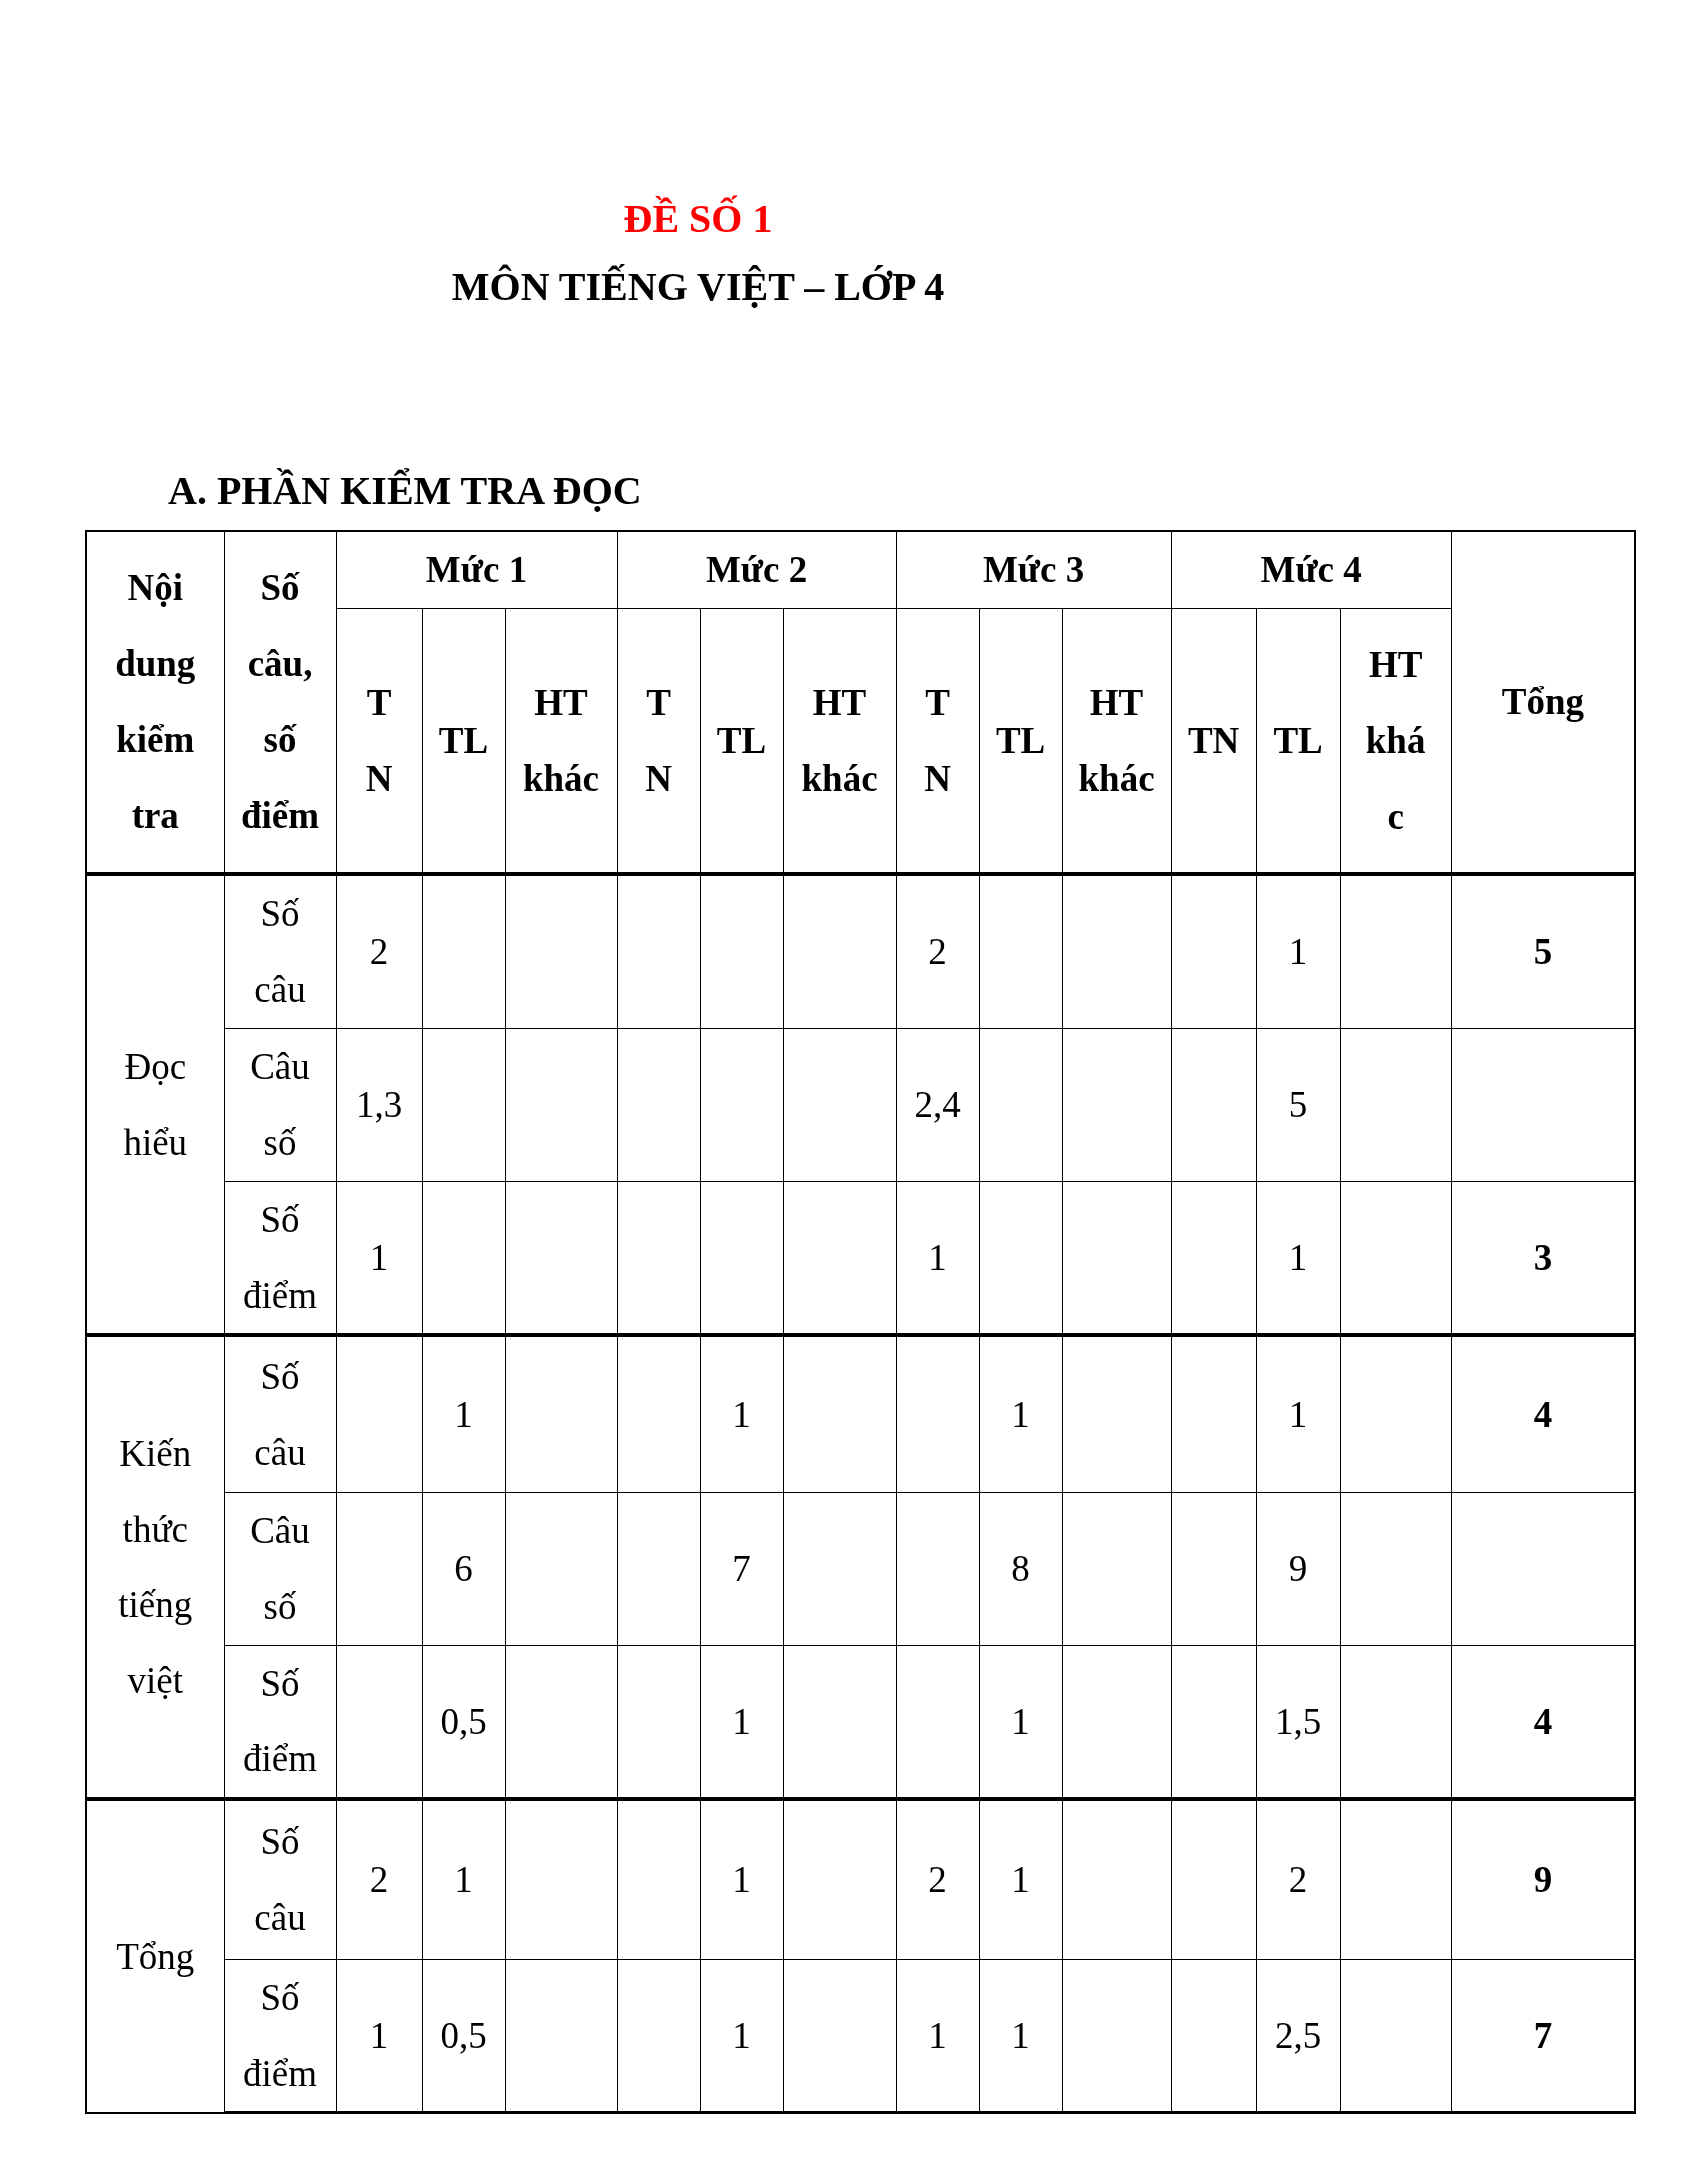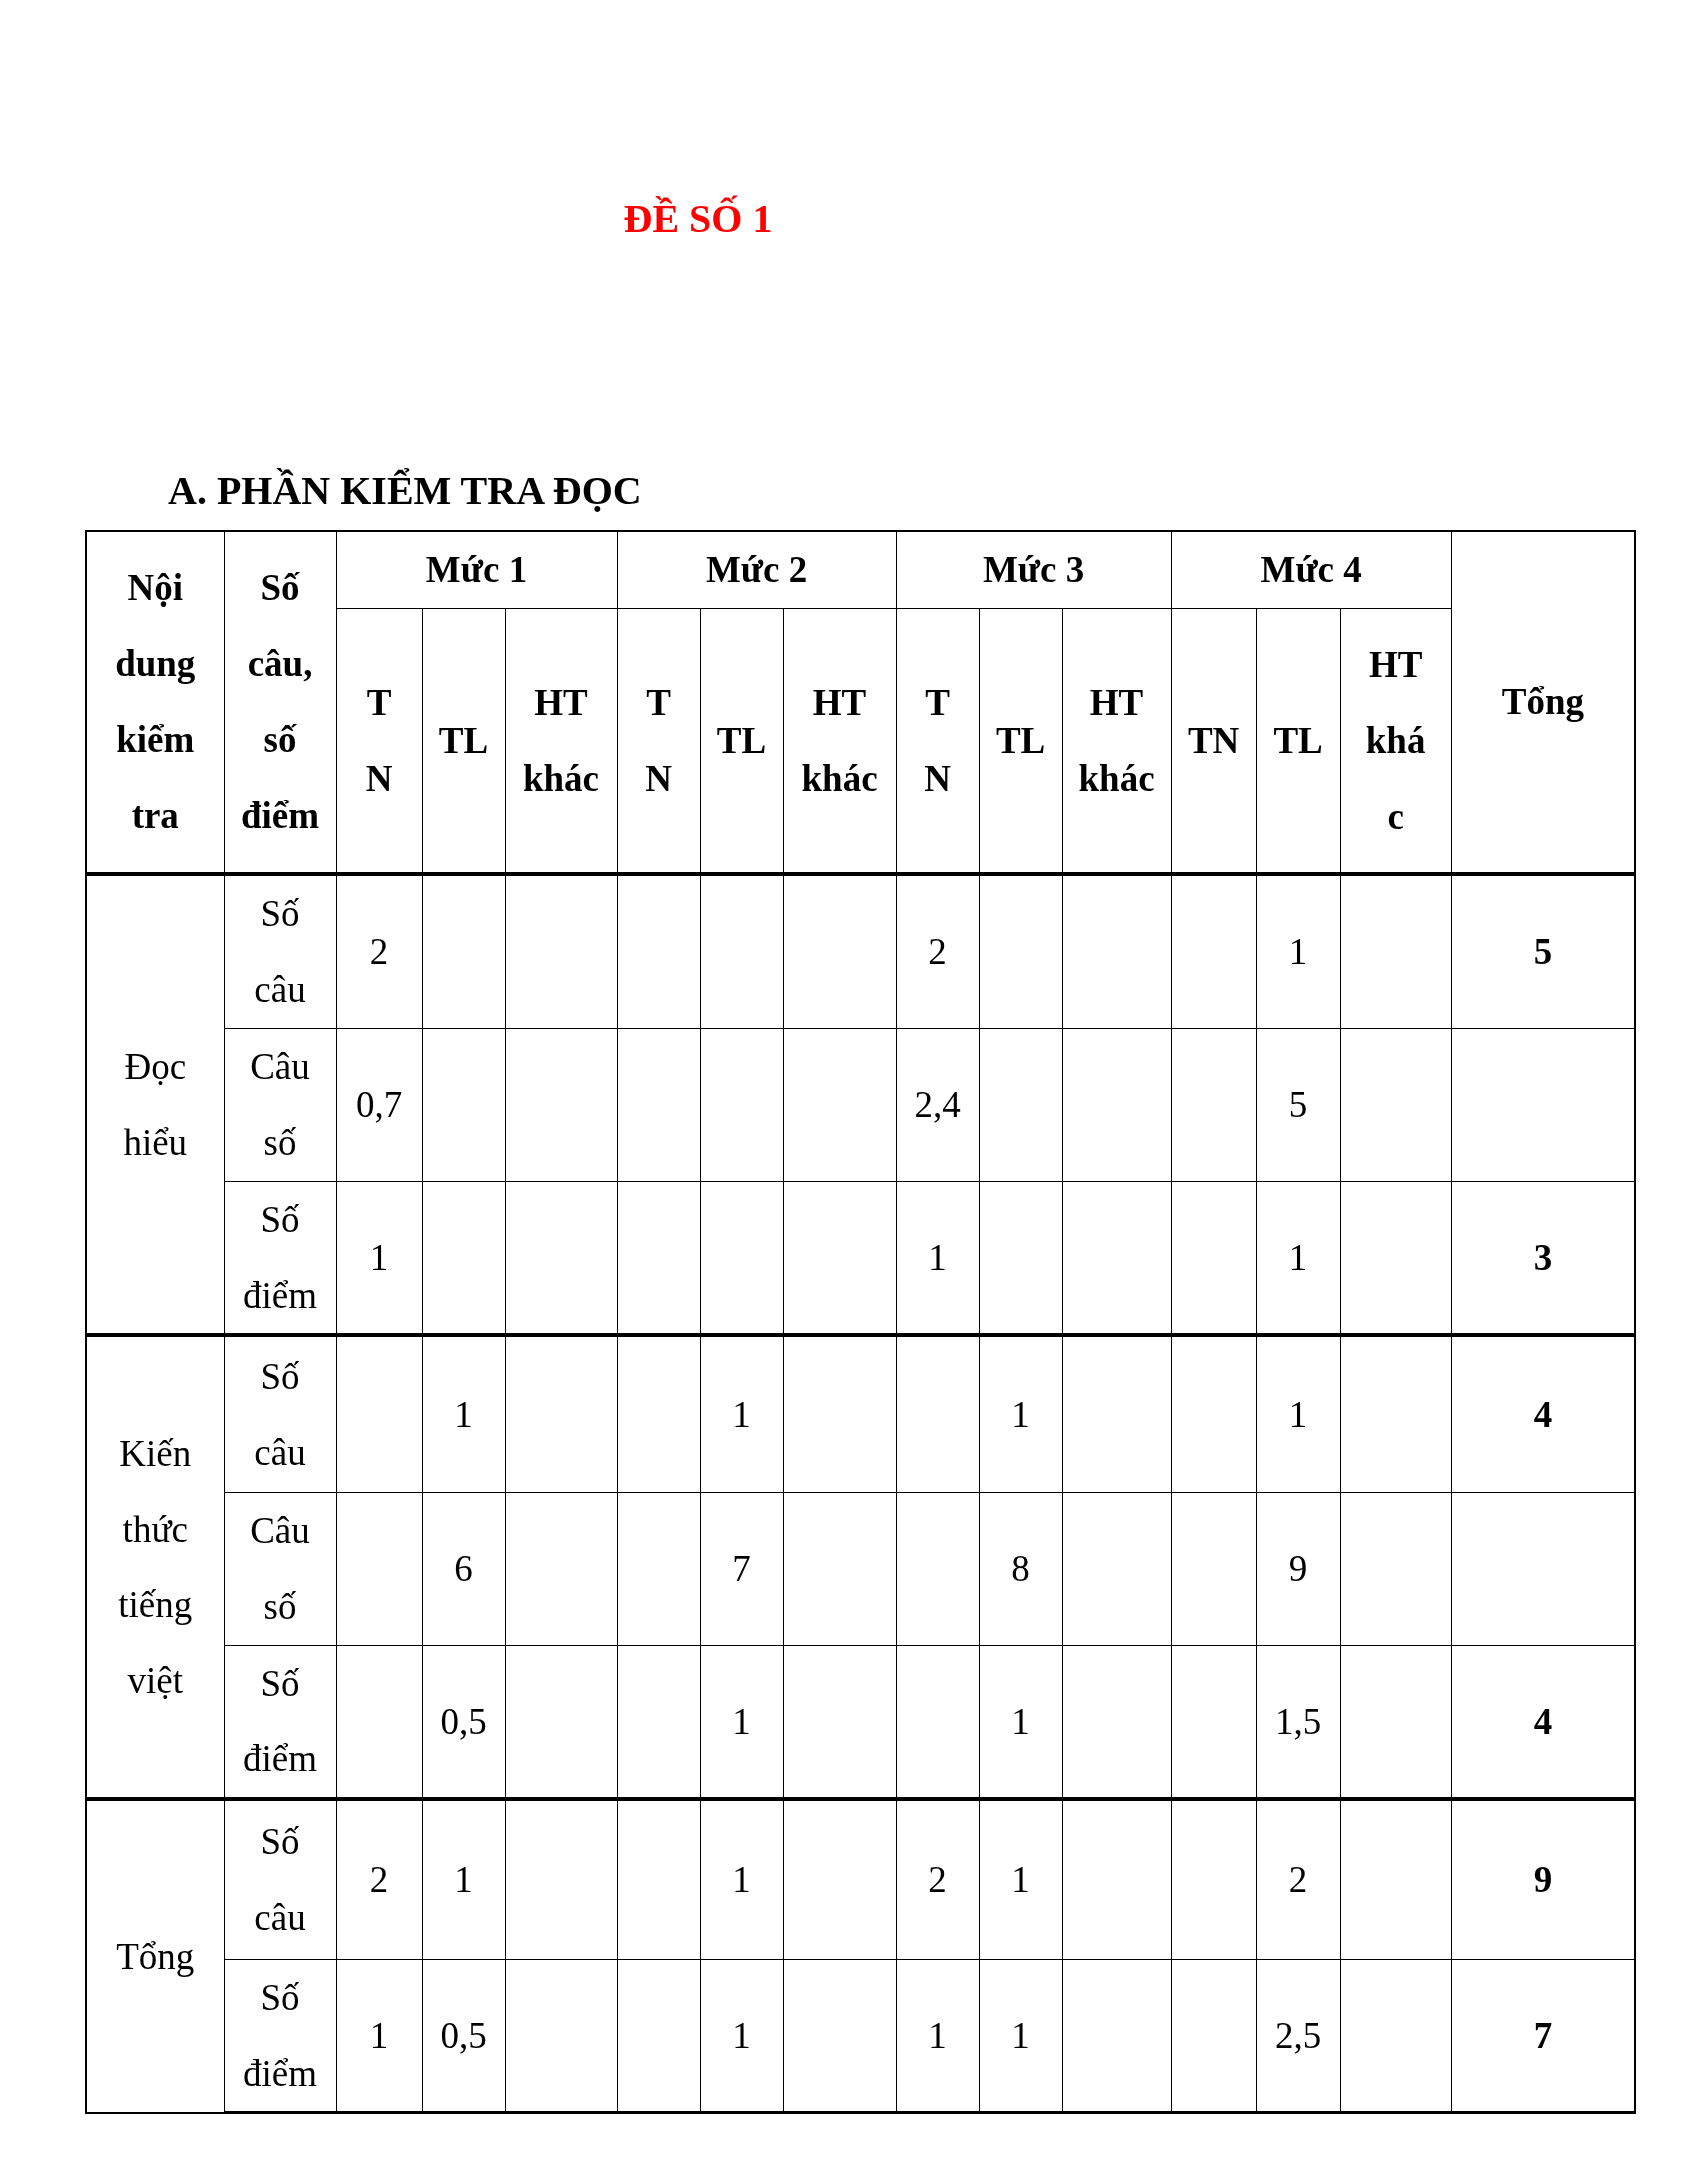--- a/index.html
+++ b/index.html
@@ -73,6 +73,7 @@
 
 <div class="titles">
   <div class="title-line" style="color: rgb(255, 0, 0);">ĐỀ SỐ 1</div>
+  <div class="title-line">MÔN TIẾNG VIỆT – LỚP 4</div>
 </div>
 
 <div class="section-heading">A. PHẦN KIỂM TRA ĐỌC</div>

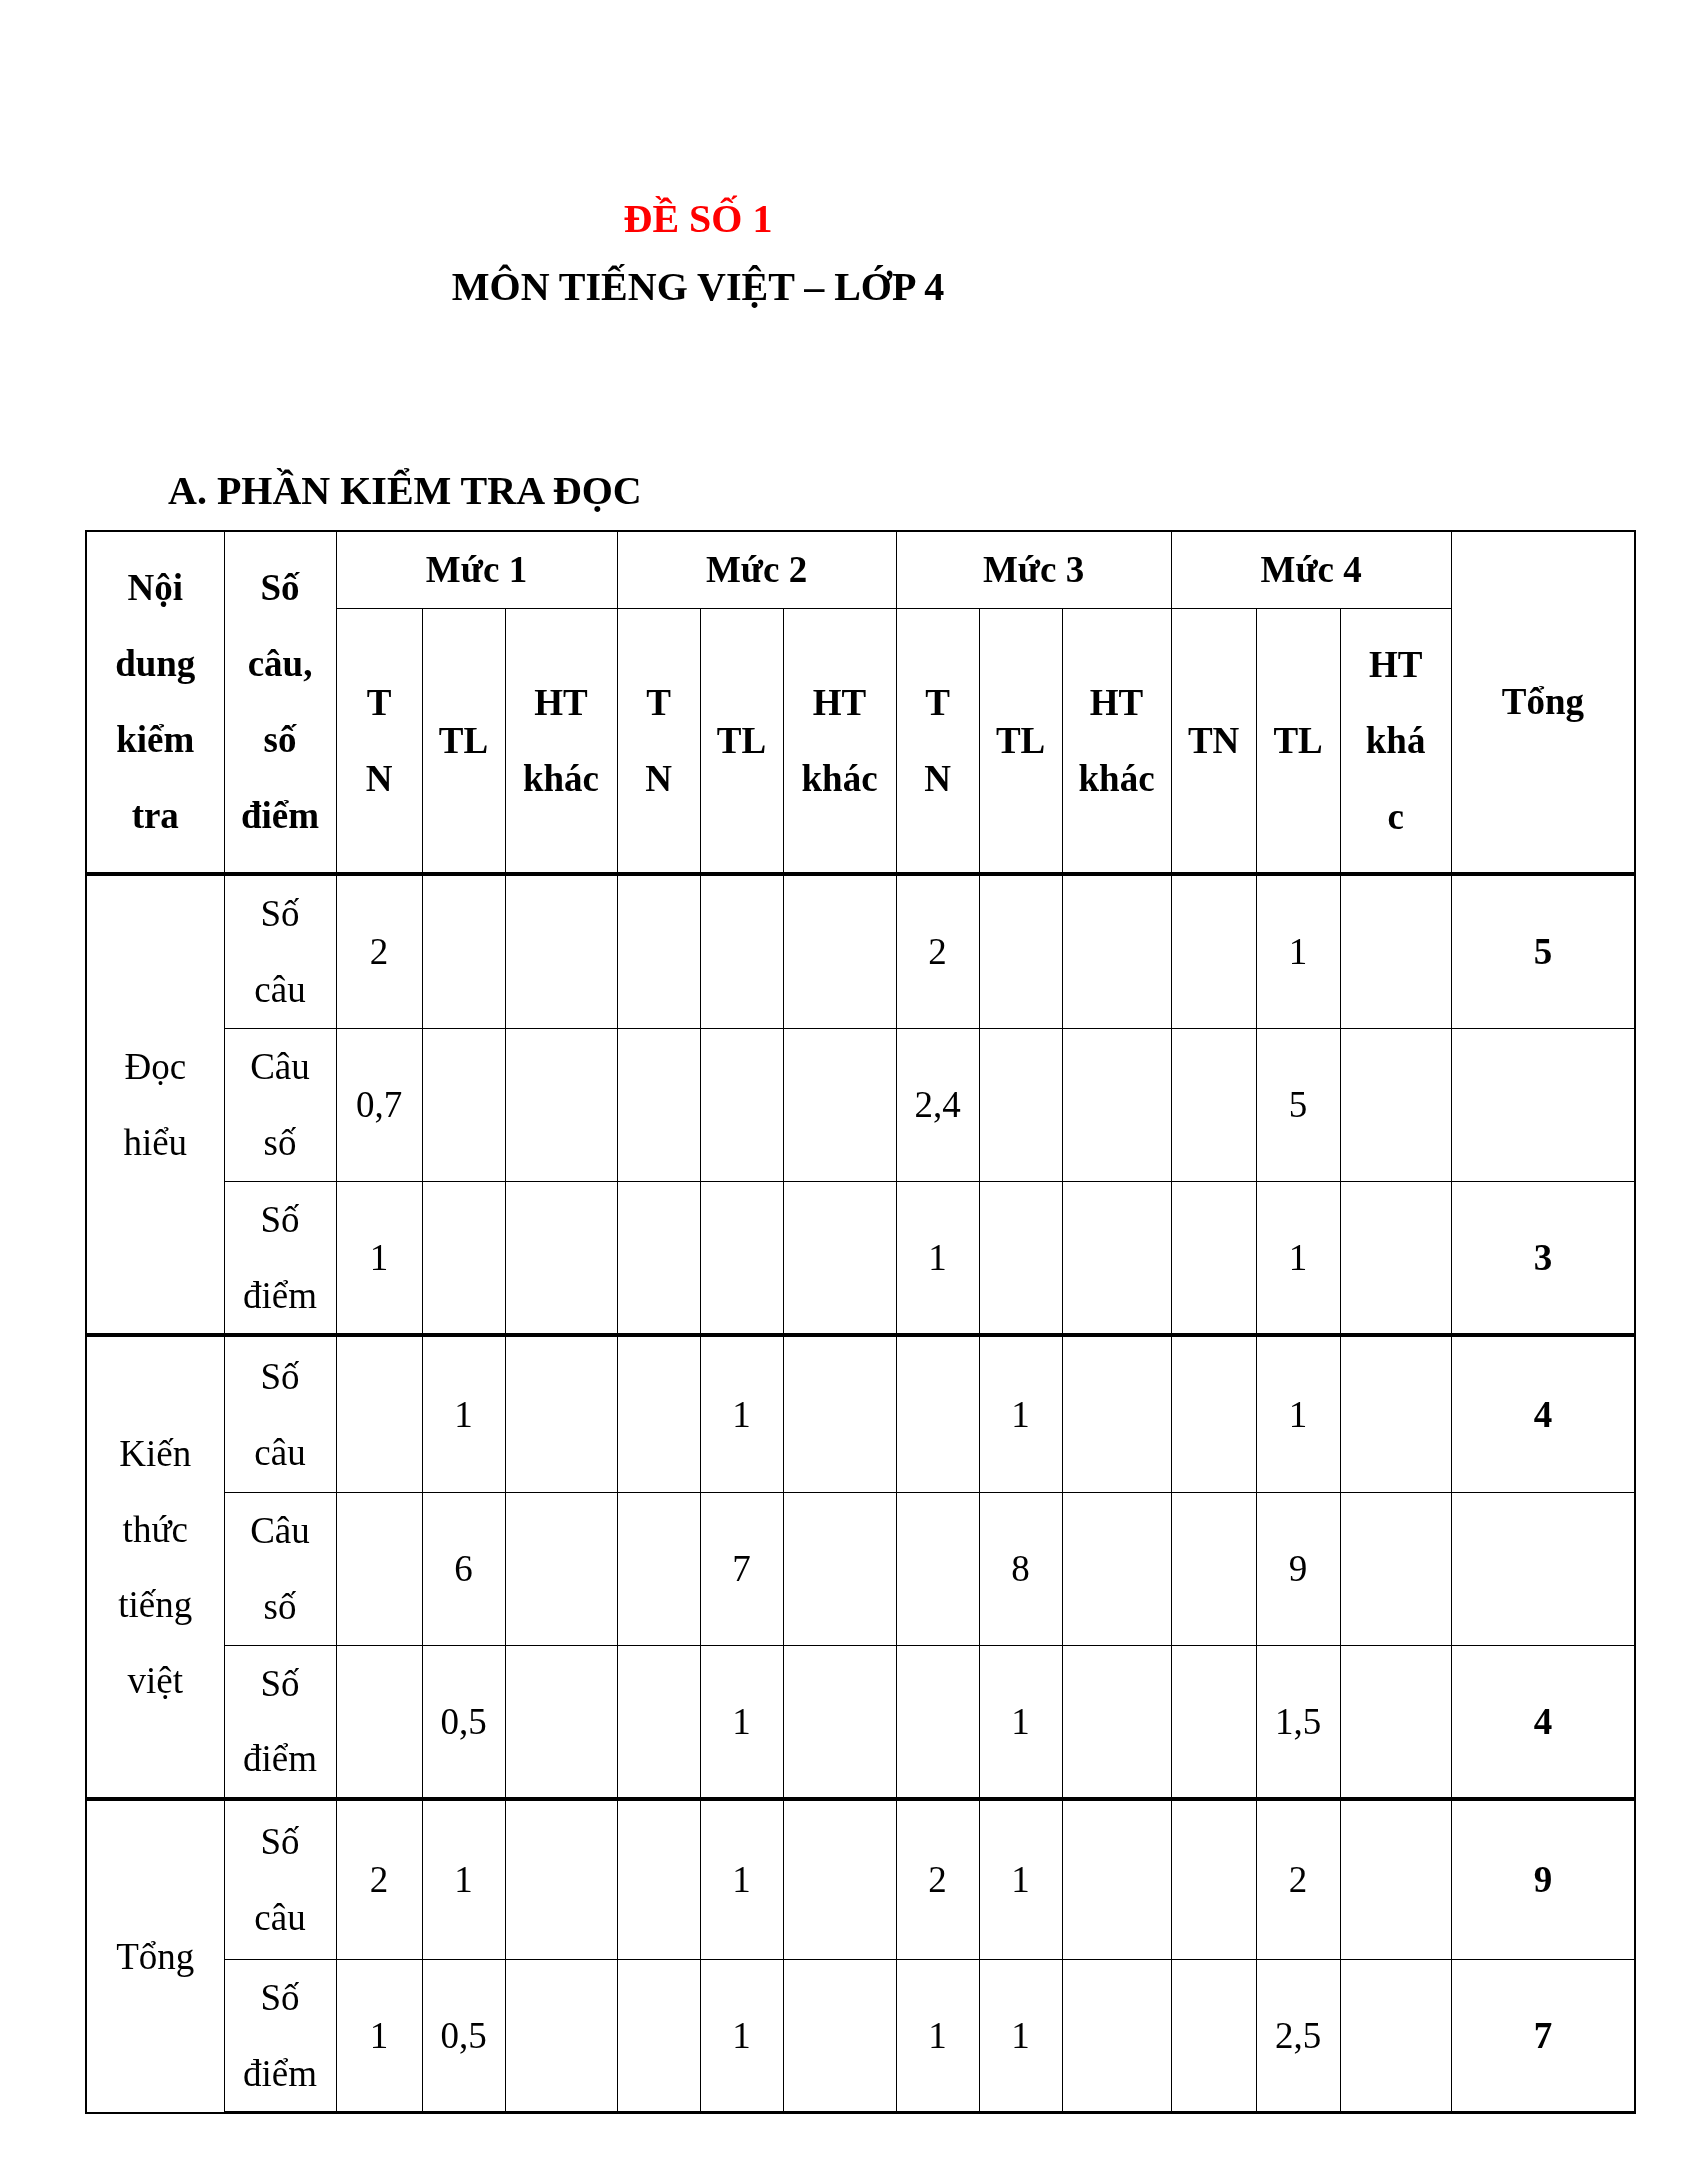--- a/index.html
+++ b/index.html
@@ -158,7 +158,7 @@
       <tr style="height: 125px;">
         <td class="row-label">Câu
 số</td>
-        <td class="value-cell">0,7</td>
+        <td class="value-cell">1,3</td>
         <td class="value-cell"></td>
         <td class="value-cell"></td>
         <td class="value-cell"></td>

